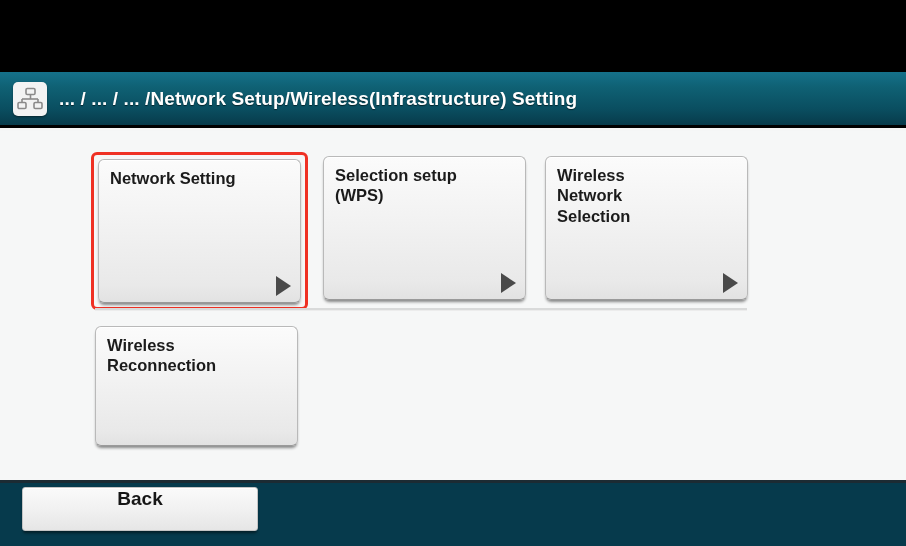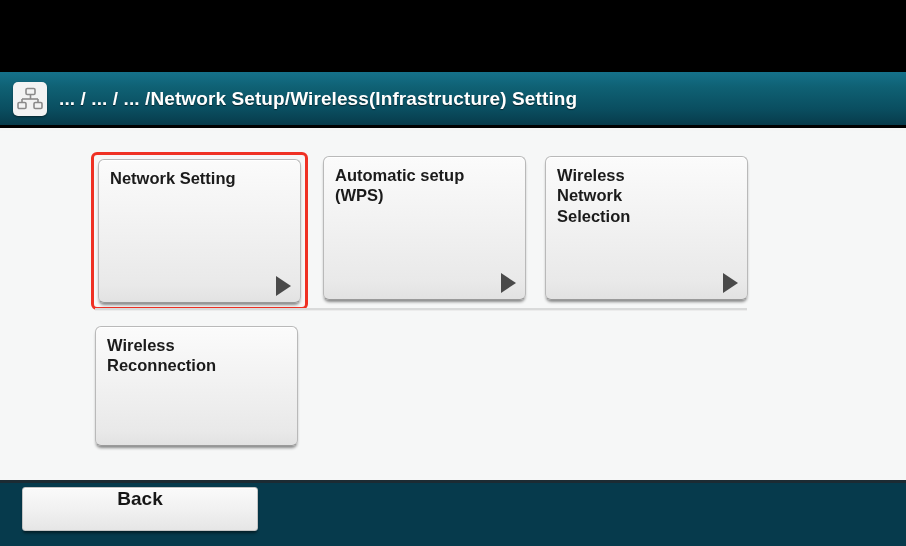--- a/index.html
+++ b/index.html
@@ -212,7 +212,7 @@
 
       <div class="tile-wrap">
         <div class="tile">
-          <div class="tile-label">Automatic setup
+          <div class="tile-label">Selection setup
 (WPS)</div>
           <div class="tile-arrow"></div>
         </div>

